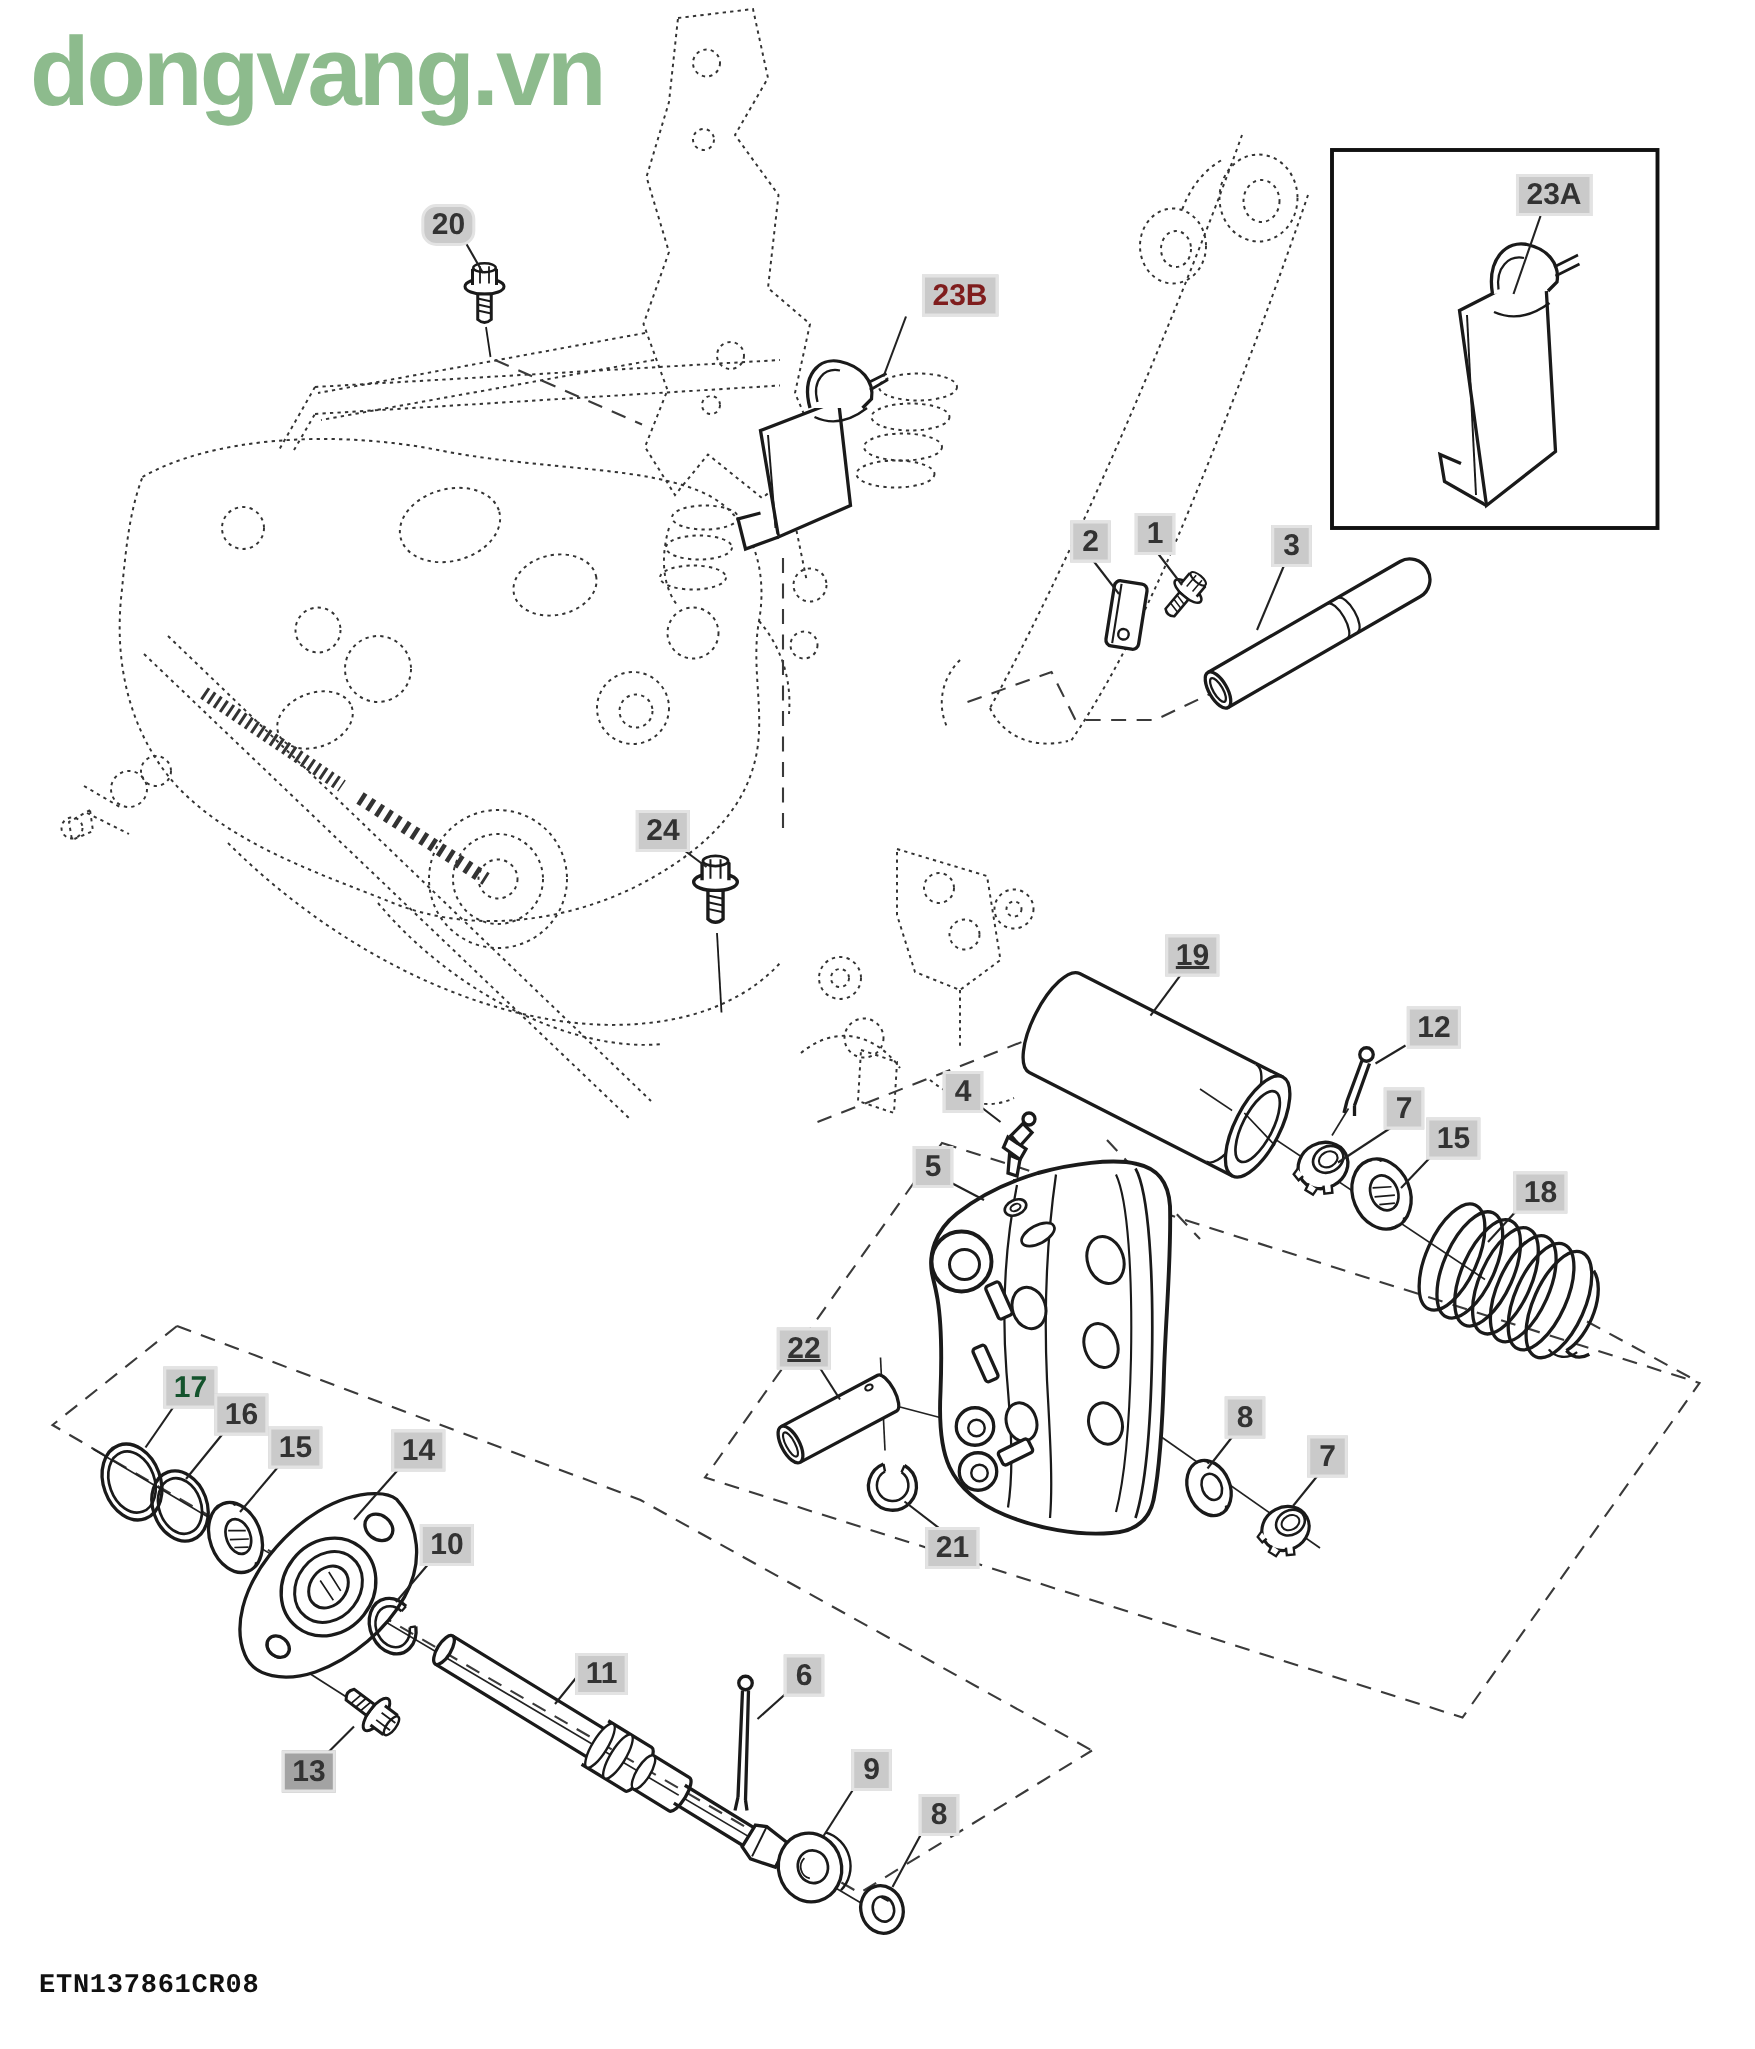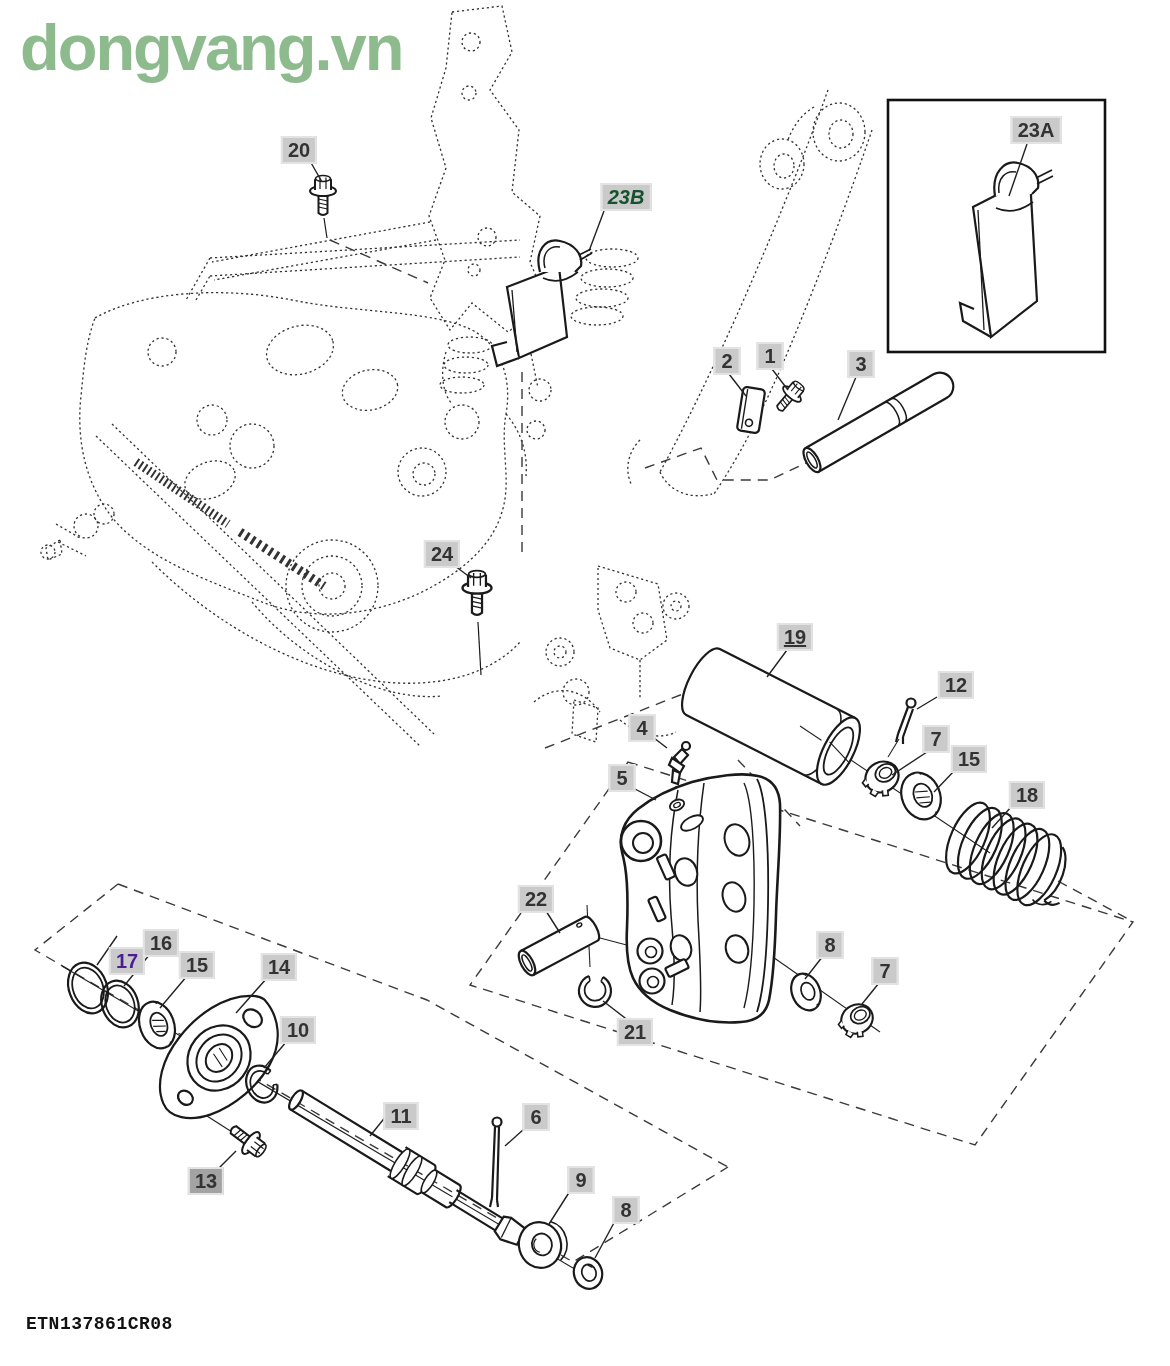--- a/index.html
+++ b/index.html
@@ -409,7 +409,7 @@
   <div class="watermark" style="color: rgb(141, 187, 141);">dongvang.vn</div>
 
   <div id="callout-layer">
-      <div class="callout" style="left: 299px; top: 150px; background: rgb(202, 202, 202); border-color: rgb(227, 227, 227); color: rgb(51, 51, 51);">20</div>
+      <div class="callout" style="left: 299px; top: 150px; background: rgb(202, 202, 202); border-color: rgb(227, 227, 227); color: rgb(51, 51, 51); border-radius: 10px;">20</div>
       <div class="callout" style="left: 626px; top: 197px; background: rgb(202, 202, 202); border-color: rgb(227, 227, 227); color: #14532d; font-style: italic;">23B</div>
       <div class="callout" style="left: 1036px; top: 130px; background: rgb(202, 202, 202); border-color: rgb(227, 227, 227); color: rgb(51, 51, 51);">23A</div>
       <div class="callout" style="left: 727px; top: 361px; background: rgb(202, 202, 202); border-color: rgb(227, 227, 227); color: rgb(51, 51, 51);">2</div>

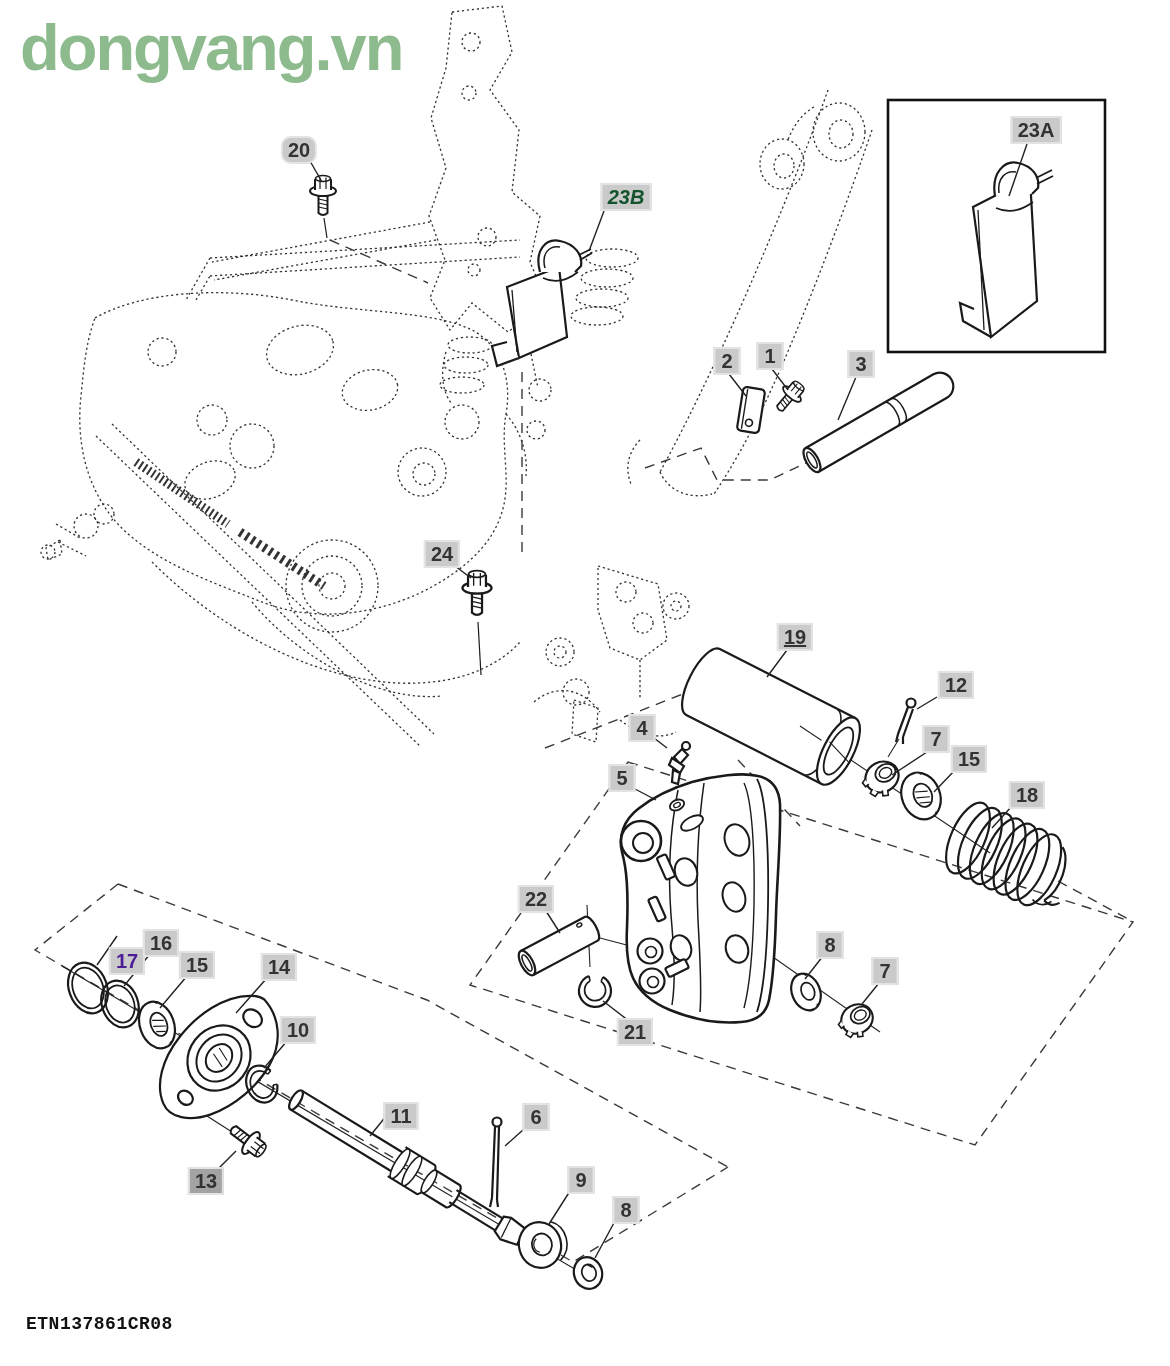--- a/index.html
+++ b/index.html
@@ -410,7 +410,7 @@
 
   <div id="callout-layer">
       <div class="callout" style="left: 299px; top: 150px; background: rgb(202, 202, 202); border-color: rgb(227, 227, 227); color: rgb(51, 51, 51); border-radius: 10px;">20</div>
-      <div class="callout" style="left: 626px; top: 197px; background: rgb(202, 202, 202); border-color: rgb(227, 227, 227); color: #14532d; font-style: italic;">23B</div>
+      <div class="callout" style="left: 640px; top: 197px; background: rgb(202, 202, 202); border-color: rgb(227, 227, 227); color: #7f1d1d;">23B</div>
       <div class="callout" style="left: 1036px; top: 130px; background: rgb(202, 202, 202); border-color: rgb(227, 227, 227); color: rgb(51, 51, 51);">23A</div>
       <div class="callout" style="left: 727px; top: 361px; background: rgb(202, 202, 202); border-color: rgb(227, 227, 227); color: rgb(51, 51, 51);">2</div>
       <div class="callout" style="left: 770px; top: 356px; background: rgb(202, 202, 202); border-color: rgb(227, 227, 227); color: rgb(51, 51, 51);">1</div>

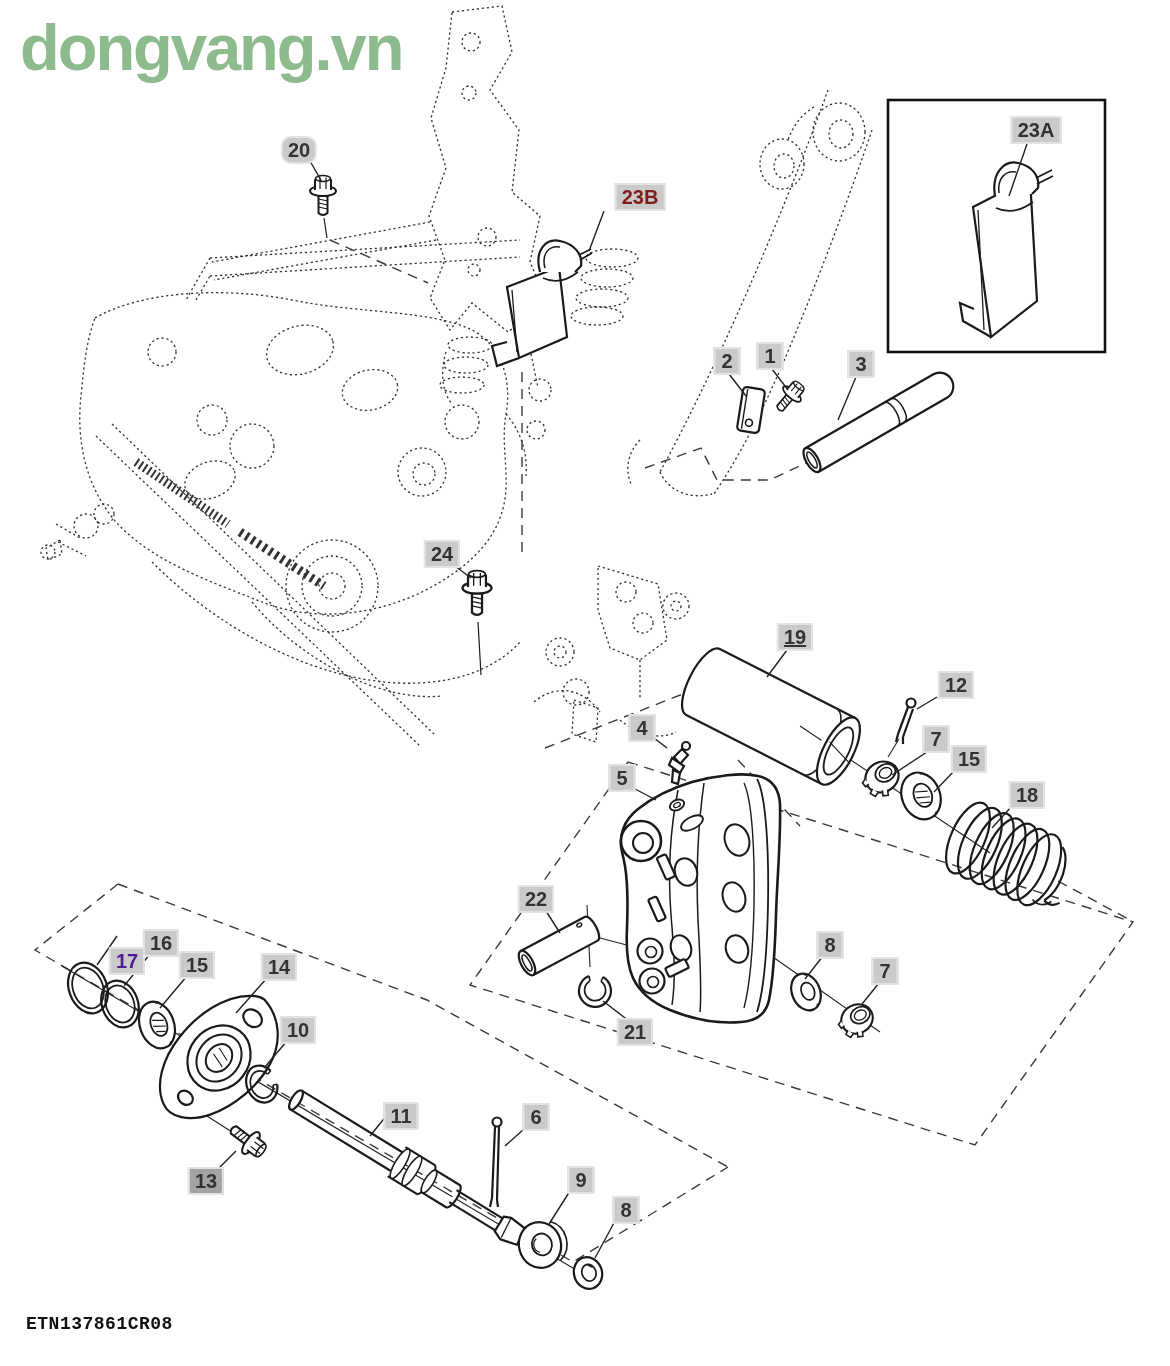--- a/index.html
+++ b/index.html
@@ -423,7 +423,7 @@
       <div class="callout" style="left: 1027px; top: 795px; background: rgb(202, 202, 202); border-color: rgb(227, 227, 227); color: rgb(51, 51, 51);">18</div>
       <div class="callout" style="left: 642px; top: 728px; background: rgb(202, 202, 202); border-color: rgb(227, 227, 227); color: rgb(51, 51, 51);">4</div>
       <div class="callout" style="left: 622px; top: 778px; background: rgb(202, 202, 202); border-color: rgb(227, 227, 227); color: rgb(51, 51, 51);">5</div>
-      <div class="callout" style="left: 536px; top: 899px; background: rgb(202, 202, 202); border-color: rgb(227, 227, 227); color: rgb(51, 51, 51);">22</div>
+      <div class="callout" style="left: 536px; top: 899px; background: rgb(202, 202, 202); border-color: rgb(227, 227, 227); color: rgb(51, 51, 51); text-decoration: underline;">22</div>
       <div class="callout" style="left: 830px; top: 945px; background: rgb(202, 202, 202); border-color: rgb(227, 227, 227); color: rgb(51, 51, 51);">8</div>
       <div class="callout" style="left: 885px; top: 971px; background: rgb(202, 202, 202); border-color: rgb(227, 227, 227); color: rgb(51, 51, 51);">7</div>
       <div class="callout" style="left: 635px; top: 1032px; background: rgb(202, 202, 202); border-color: rgb(227, 227, 227); color: rgb(51, 51, 51);">21</div>

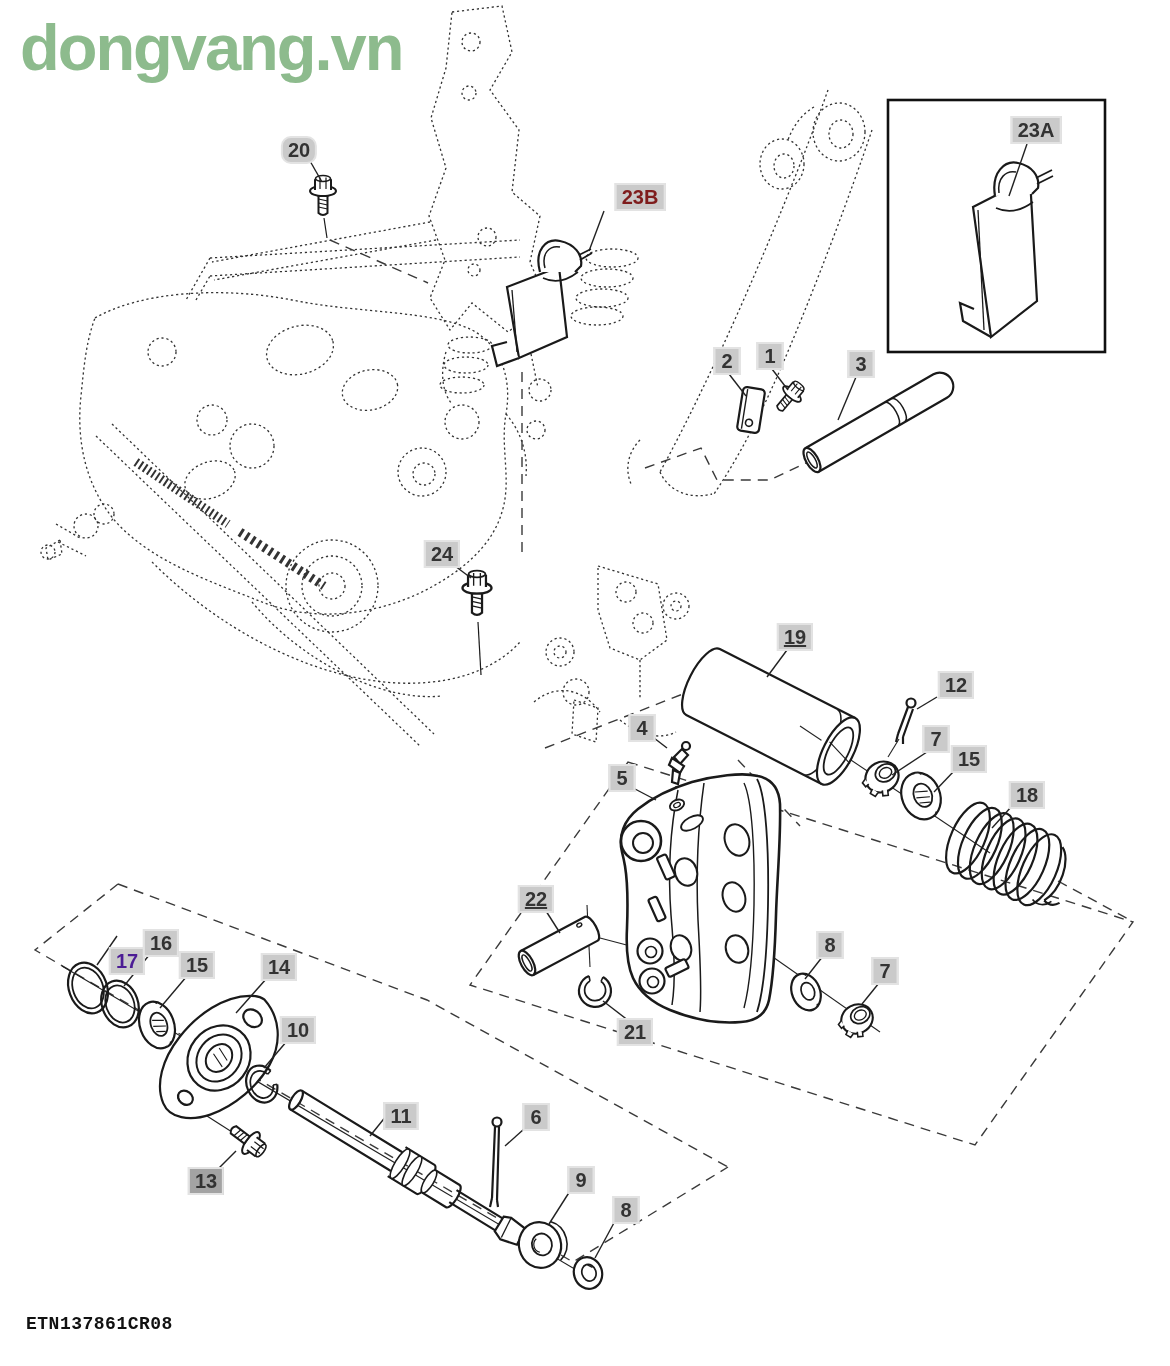--- a/index.html
+++ b/index.html
@@ -427,7 +427,7 @@
       <div class="callout" style="left: 830px; top: 945px; background: rgb(202, 202, 202); border-color: rgb(227, 227, 227); color: rgb(51, 51, 51);">8</div>
       <div class="callout" style="left: 885px; top: 971px; background: rgb(202, 202, 202); border-color: rgb(227, 227, 227); color: rgb(51, 51, 51);">7</div>
       <div class="callout" style="left: 635px; top: 1032px; background: rgb(202, 202, 202); border-color: rgb(227, 227, 227); color: rgb(51, 51, 51);">21</div>
-      <div class="callout" style="left: 127px; top: 925px; background: rgb(202, 202, 202); border-color: rgb(227, 227, 227); color: #4c1d95; margin-top: 36px;">17</div>
+      <div class="callout" style="left: 127px; top: 925px; background: rgb(202, 202, 202); border-color: rgb(227, 227, 227); color: #14532d;">17</div>
       <div class="callout" style="left: 161px; top: 943px; background: rgb(202, 202, 202); border-color: rgb(227, 227, 227); color: rgb(51, 51, 51);">16</div>
       <div class="callout" style="left: 197px; top: 965px; background: rgb(202, 202, 202); border-color: rgb(227, 227, 227); color: rgb(51, 51, 51);">15</div>
       <div class="callout" style="left: 279px; top: 967px; background: rgb(202, 202, 202); border-color: rgb(227, 227, 227); color: rgb(51, 51, 51);">14</div>

